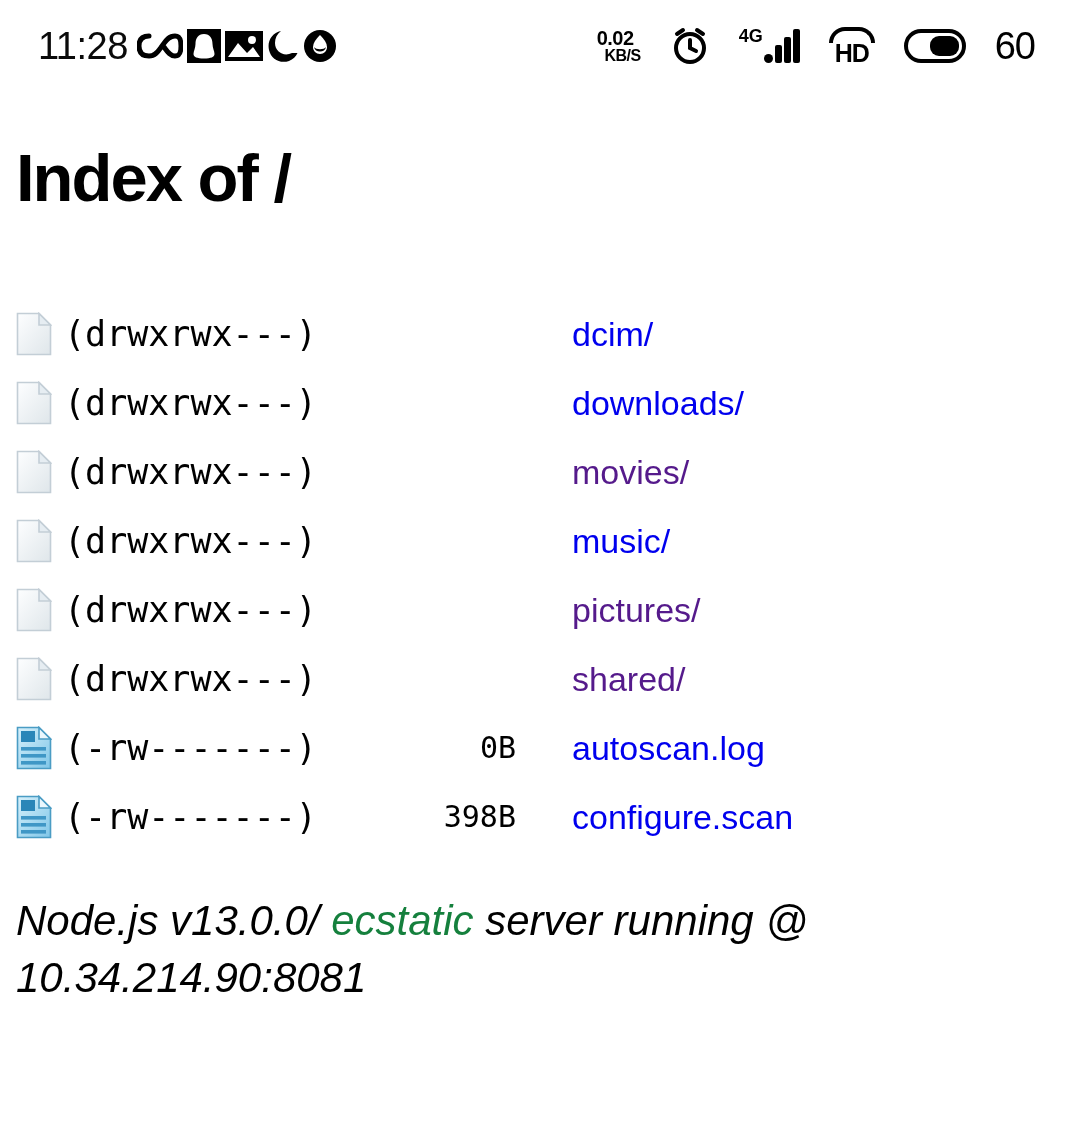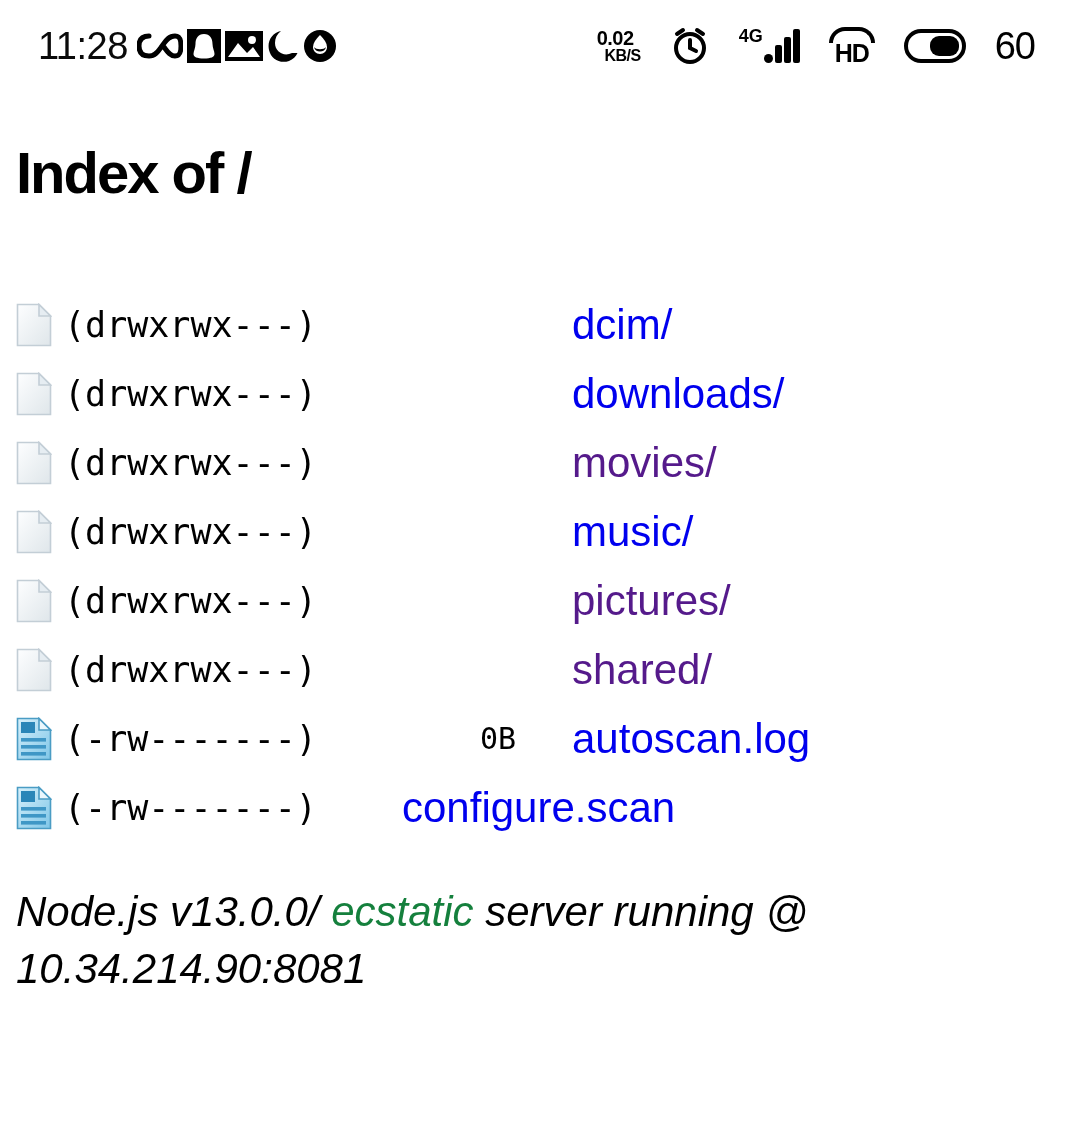--- a/index.html
+++ b/index.html
@@ -93,7 +93,7 @@
   
   #page-title {
     margin: 52px 0 0 16px;
-    font-size: 58px;
+    font-size: 67px;
     font-weight: bold;
     letter-spacing: -2px;
     line-height: 1;

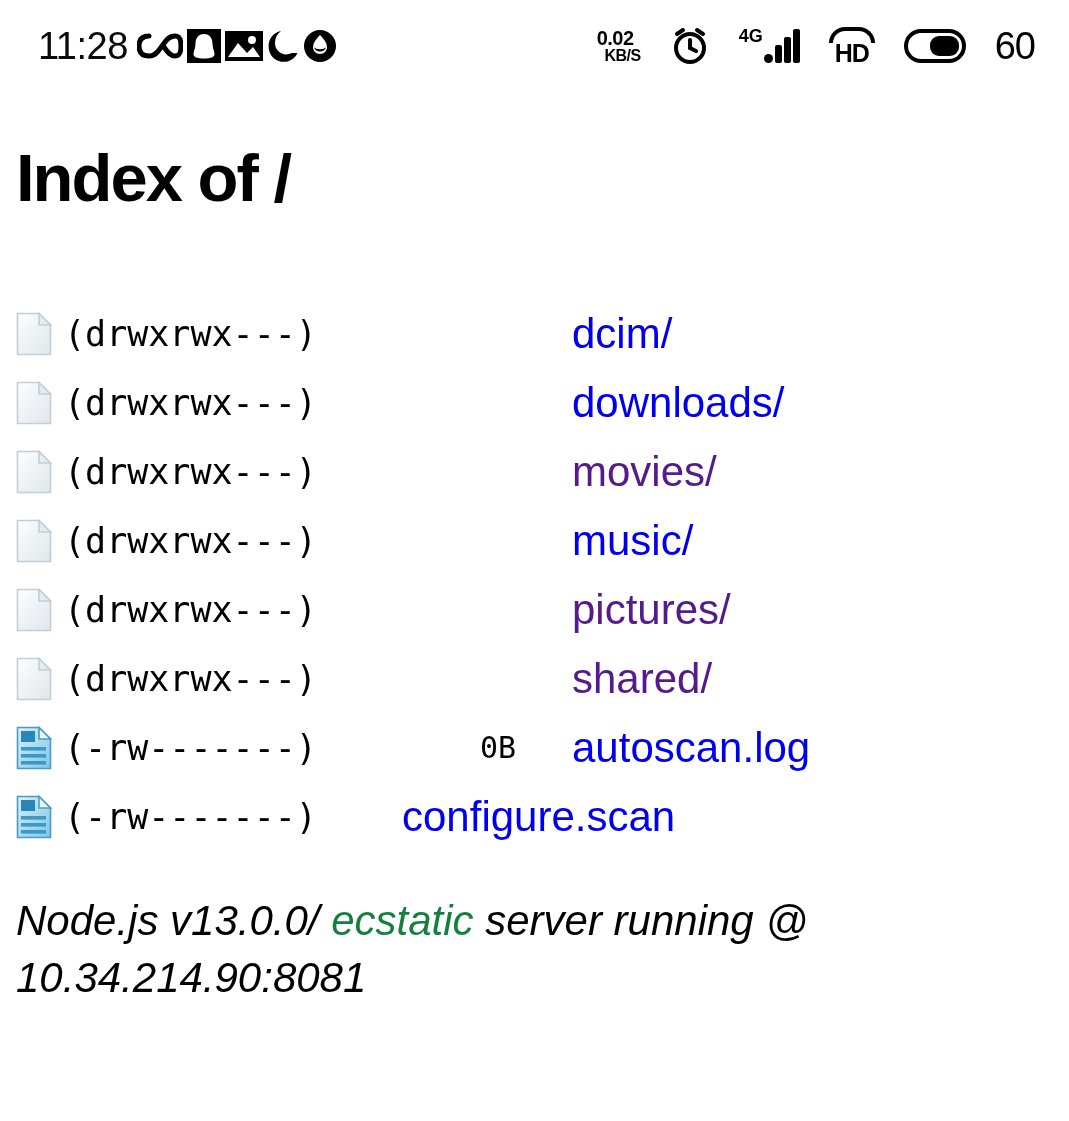--- a/index.html
+++ b/index.html
@@ -138,7 +138,7 @@
   }
   .name-cell {
     padding-left: 48px;
-    font-size: 42px;
+    font-size: 34px;
     line-height: 1;
     white-space: nowrap;
   }

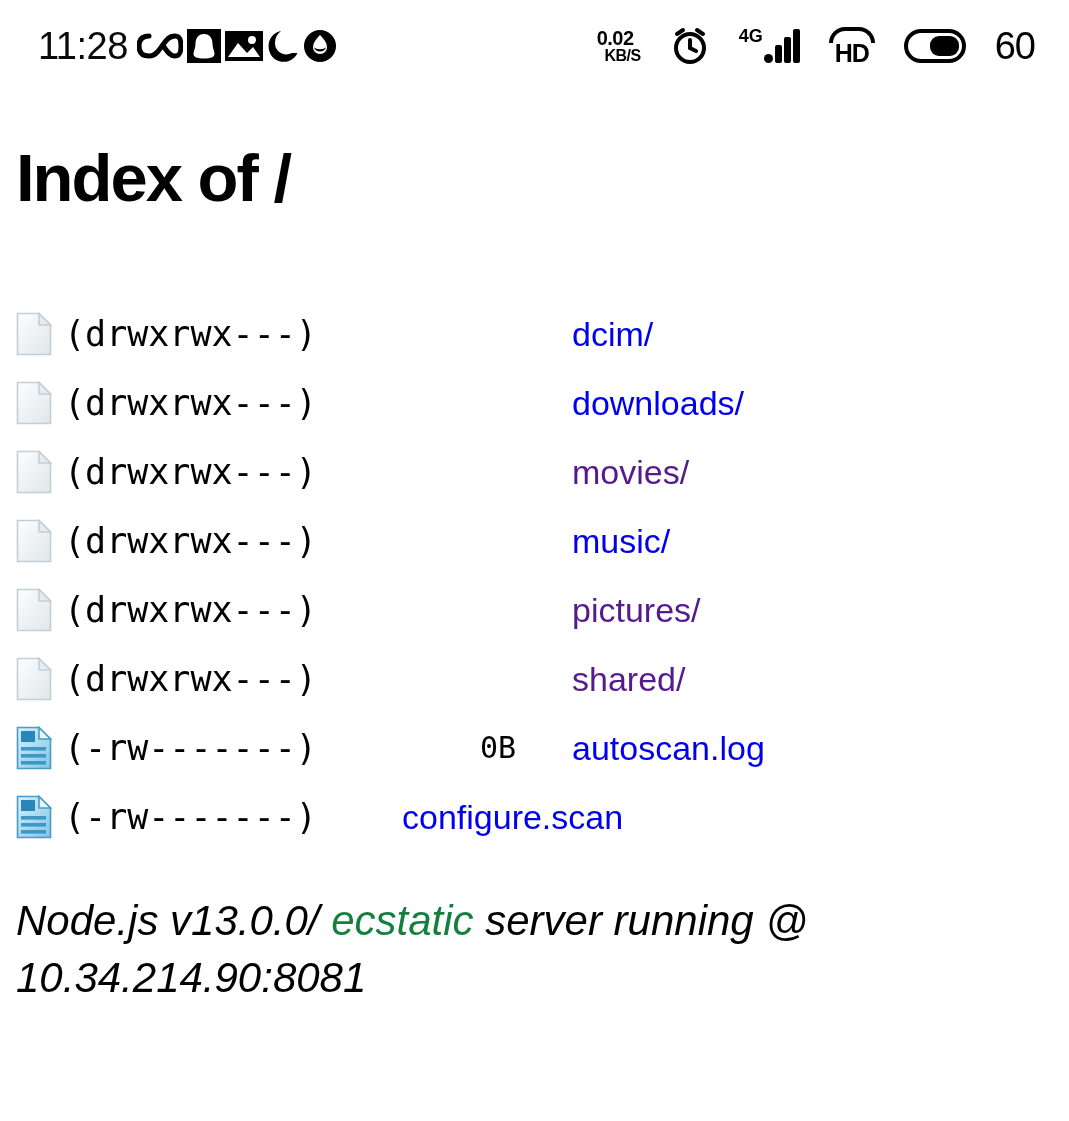--- a/index.html
+++ b/index.html
@@ -366,6 +366,7 @@
           <rect x="5" y="35" width="25" height="3.6" fill="#3f97c6"></rect>
         </svg></span>
       <span class="perm">(-rw-------)</span>
+      <span class="size">398B</span>
       <span class="name-cell"><a href="#" class="link-new">configure.scan</a></span>
     </div>
   </div>

